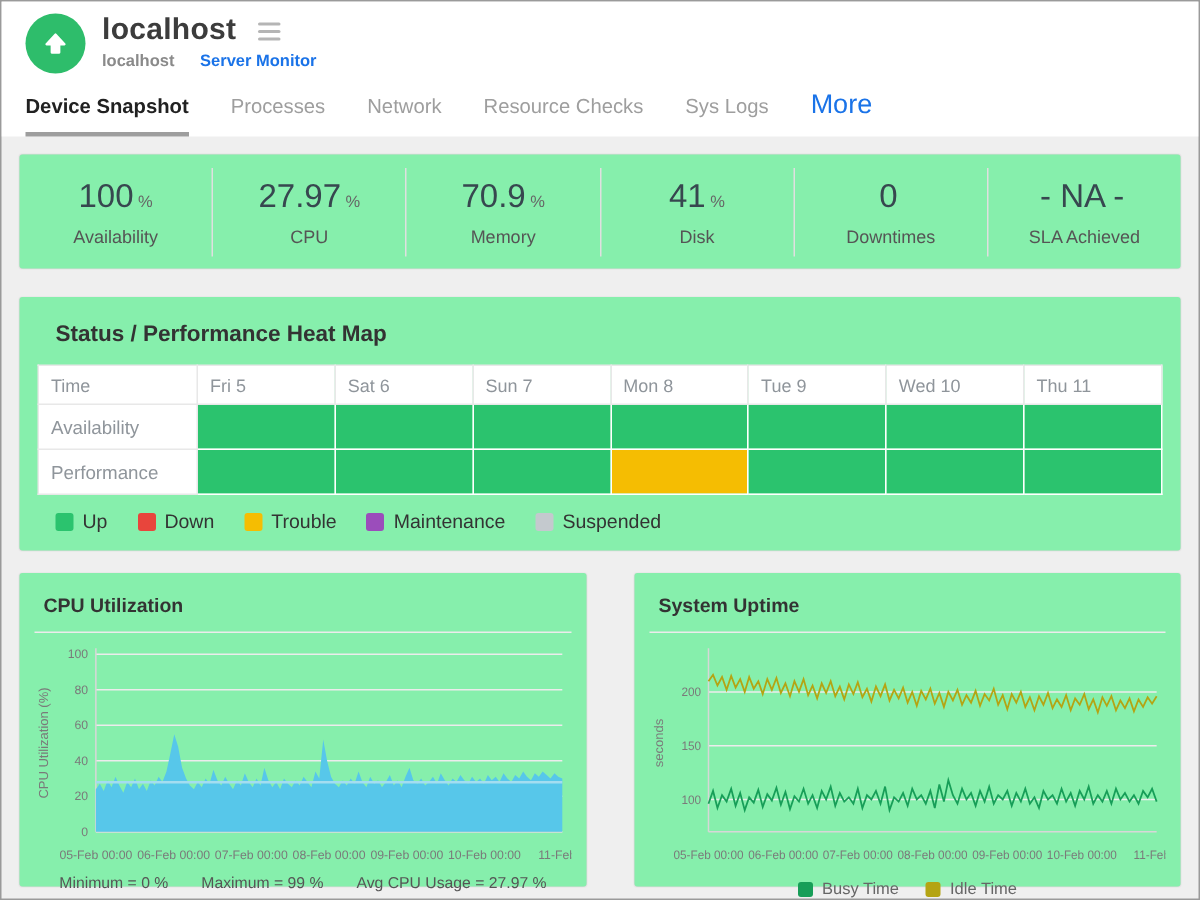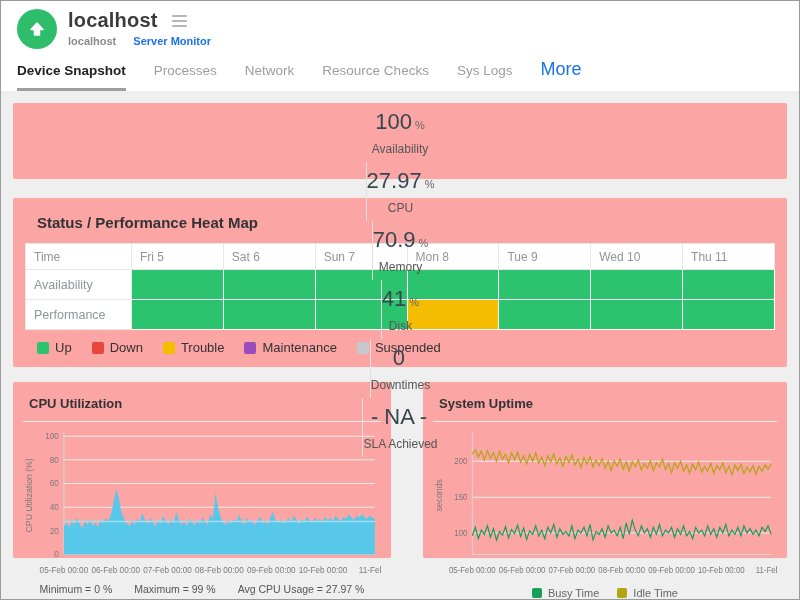--- a/index.html
+++ b/index.html
@@ -30,7 +30,7 @@
   .tab-more { font-size:18px; cursor:pointer; padding-bottom:10px; }
   
   .content { padding:12px; }
-  .card { background:#fca5a5; border-radius:2px; box-shadow:0 0 1px rgba(0,0,0,.12);flex-direction:column; }
+  .card { background:#86efac; border-radius:2px; box-shadow:0 0 1px rgba(0,0,0,.12); }
   
   .stats-card { display:flex; align-items:center; height:76px; margin-bottom:19px; }
   .stat { flex:1; text-align:center; position:relative; padding:6px 0; }

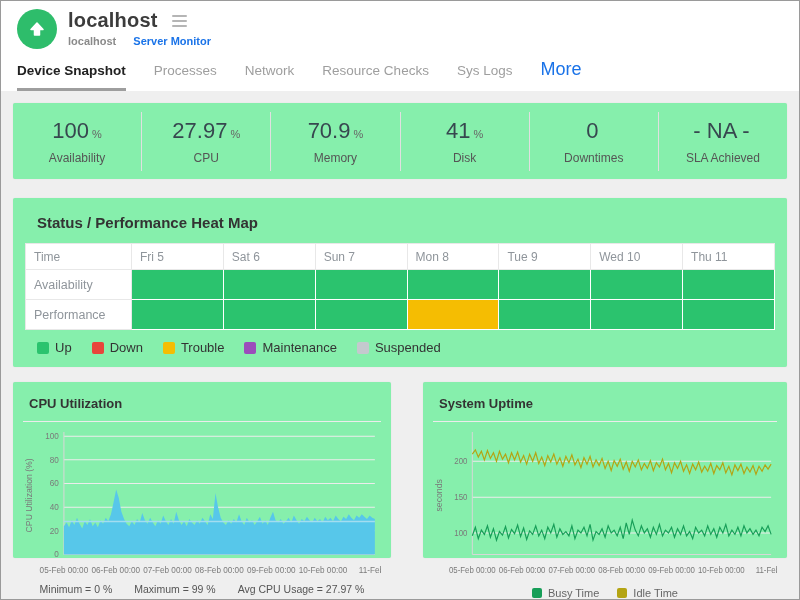--- a/index.html
+++ b/index.html
@@ -53,7 +53,7 @@
   .swatch { width:12px; height:12px; border-radius:2px; flex:0 0 auto; }
   
   .charts-row { display:flex; gap:16px; }
-  .chart-card { height:176px; padding:12px 10px 8px 10px; }
+  .chart-card { height:209px; padding:12px 10px 8px 10px; }
   .chart-card.left { width:378px; flex:0 0 auto; }
   .chart-card.right { flex:1;margin-left:16px; }
   .chart-title { font-size:13px; font-weight:bold; color:#333; padding:2px 6px 10px 6px; border-bottom:1px solid #ececec; }

